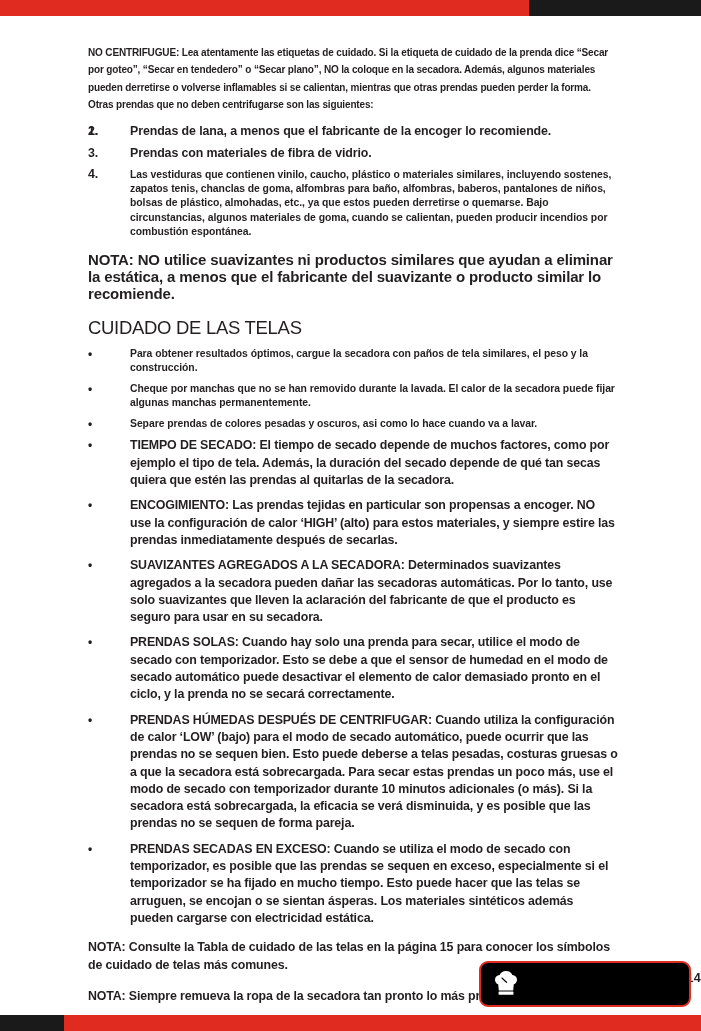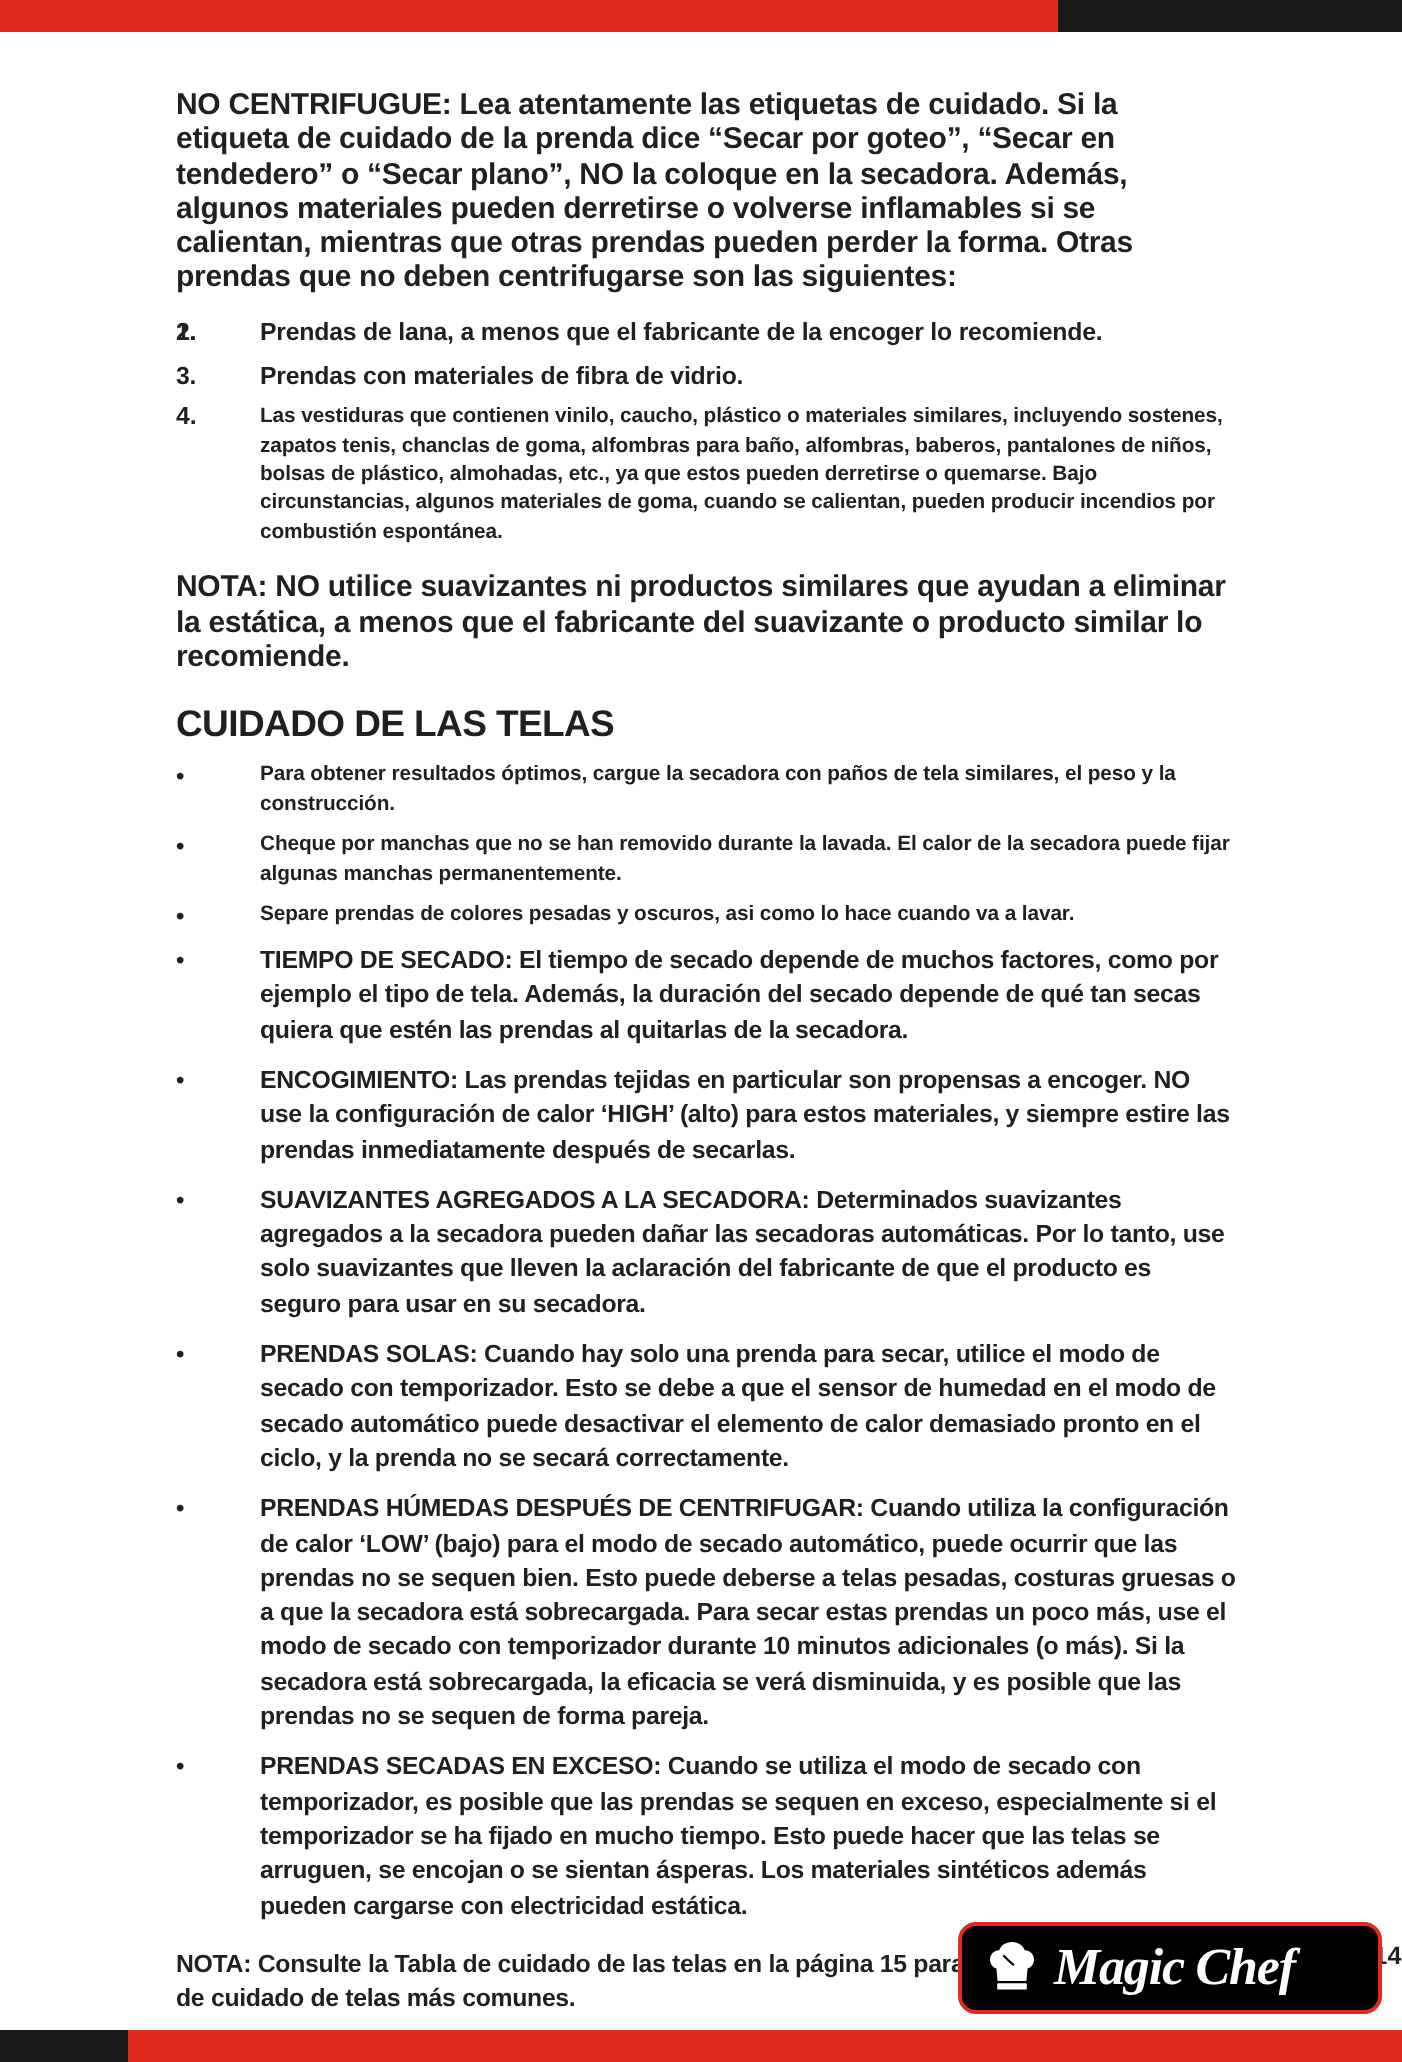--- a/index.html
+++ b/index.html
@@ -56,7 +56,7 @@
   }
   p.body-text {
     margin: 0 0 10px 0;
-    font-size: 15px;
+    font-size: 10px;
     line-height: 17.3px;
     font-weight: bold;
     letter-spacing: -0.15px;

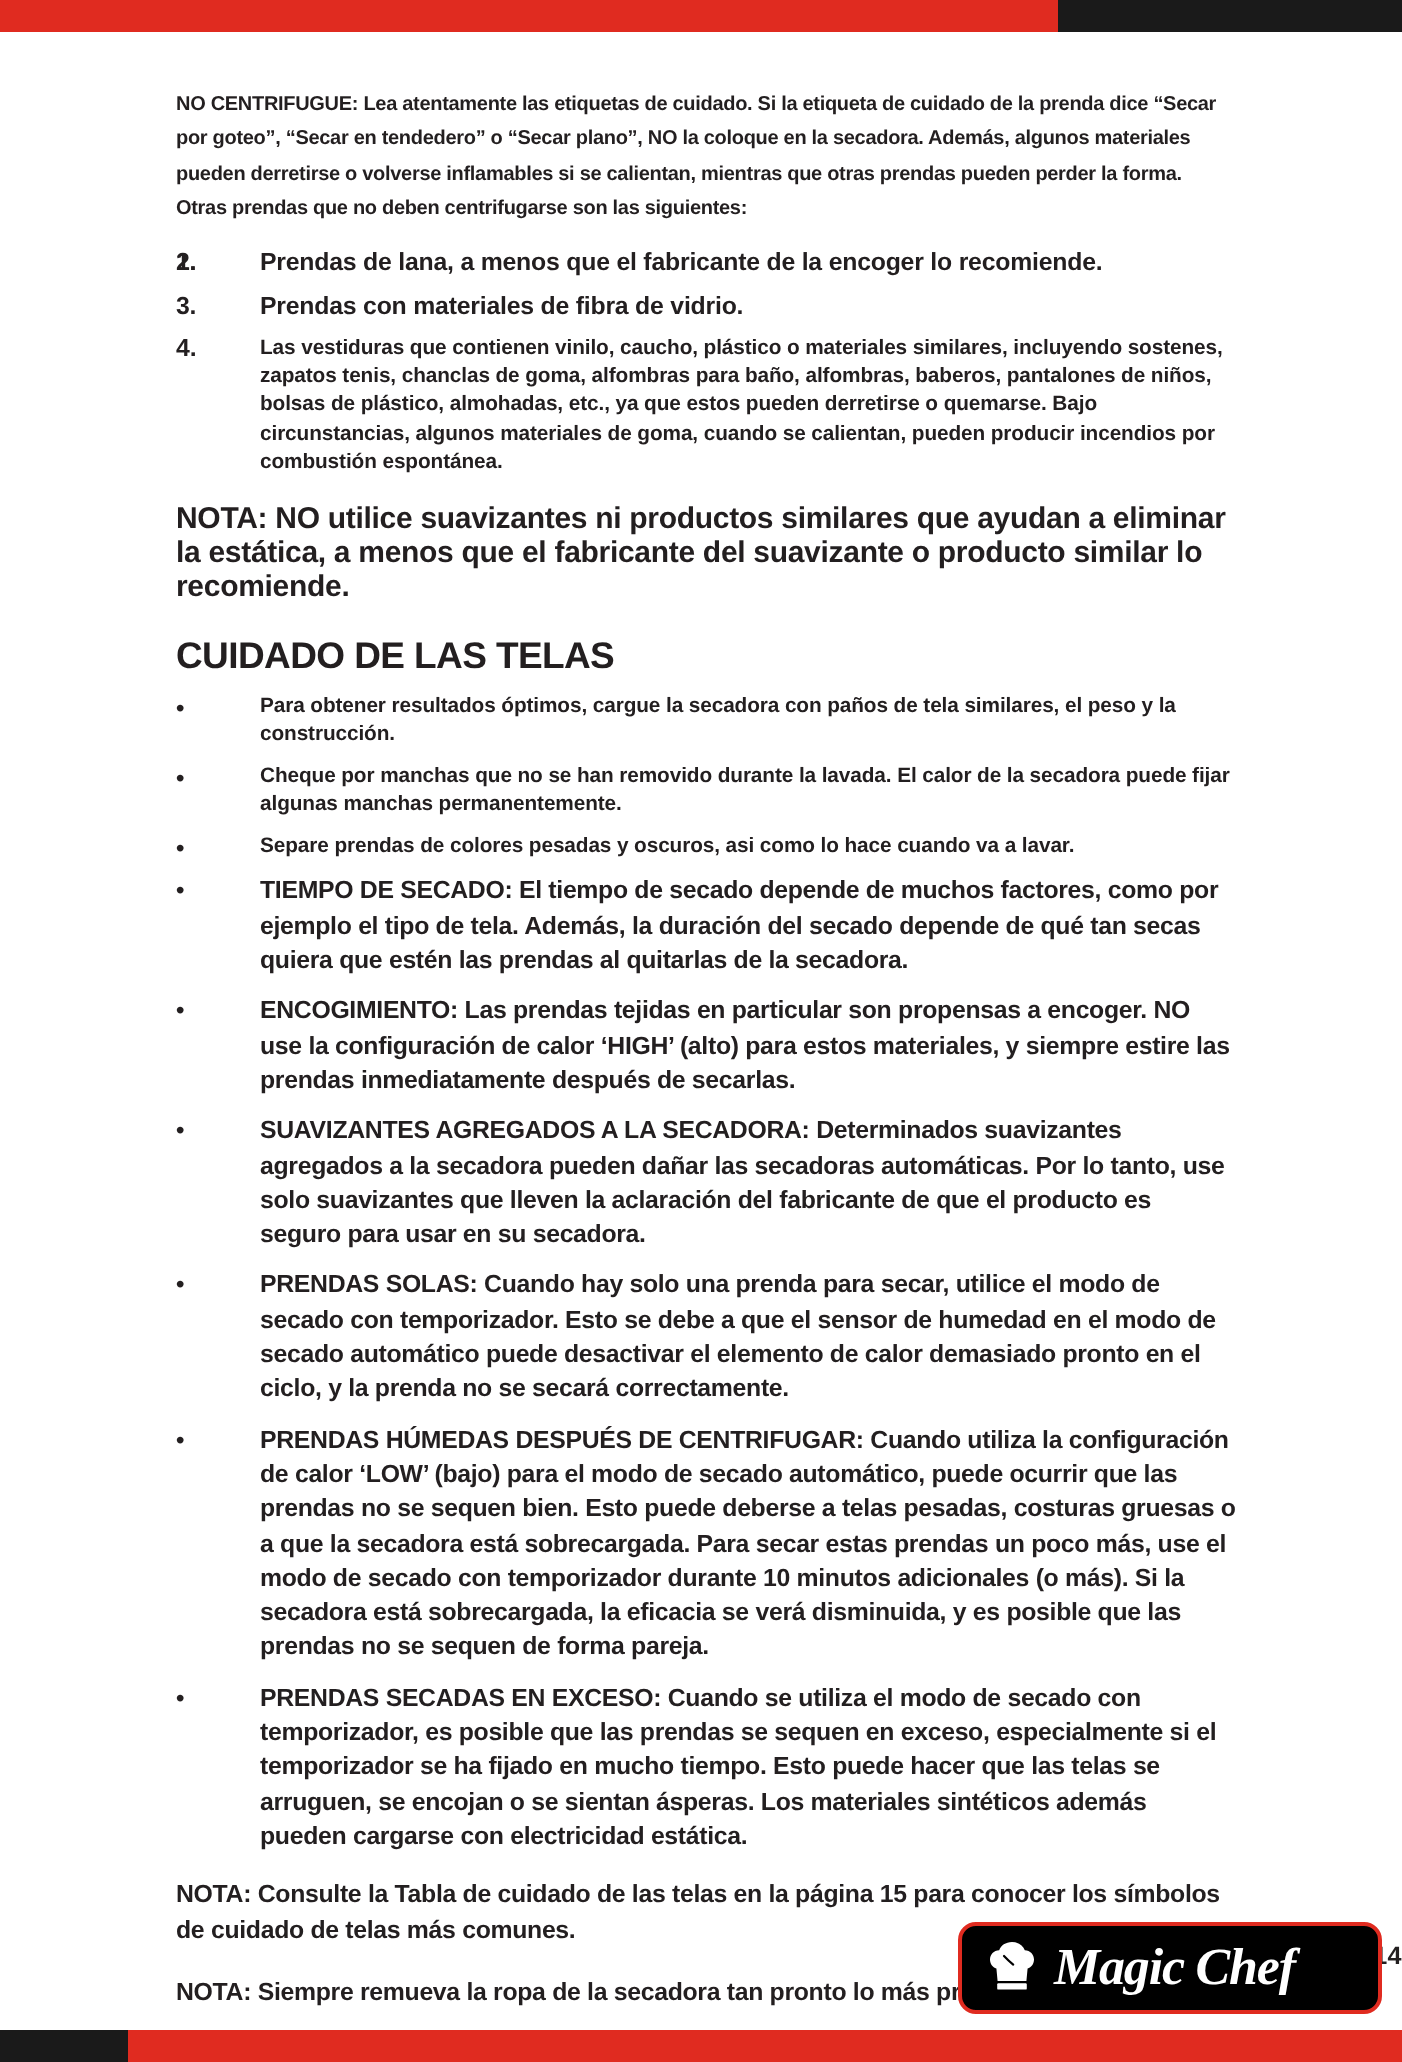--- a/index.html
+++ b/index.html
@@ -109,7 +109,7 @@
   h2.section-title {
     margin: 0 0 8px 0;
     font-size: 18.5px;
-    font-weight: bold;
+    font-weight: normal;
     letter-spacing: -0.3px;
     color: #231f20;
   }

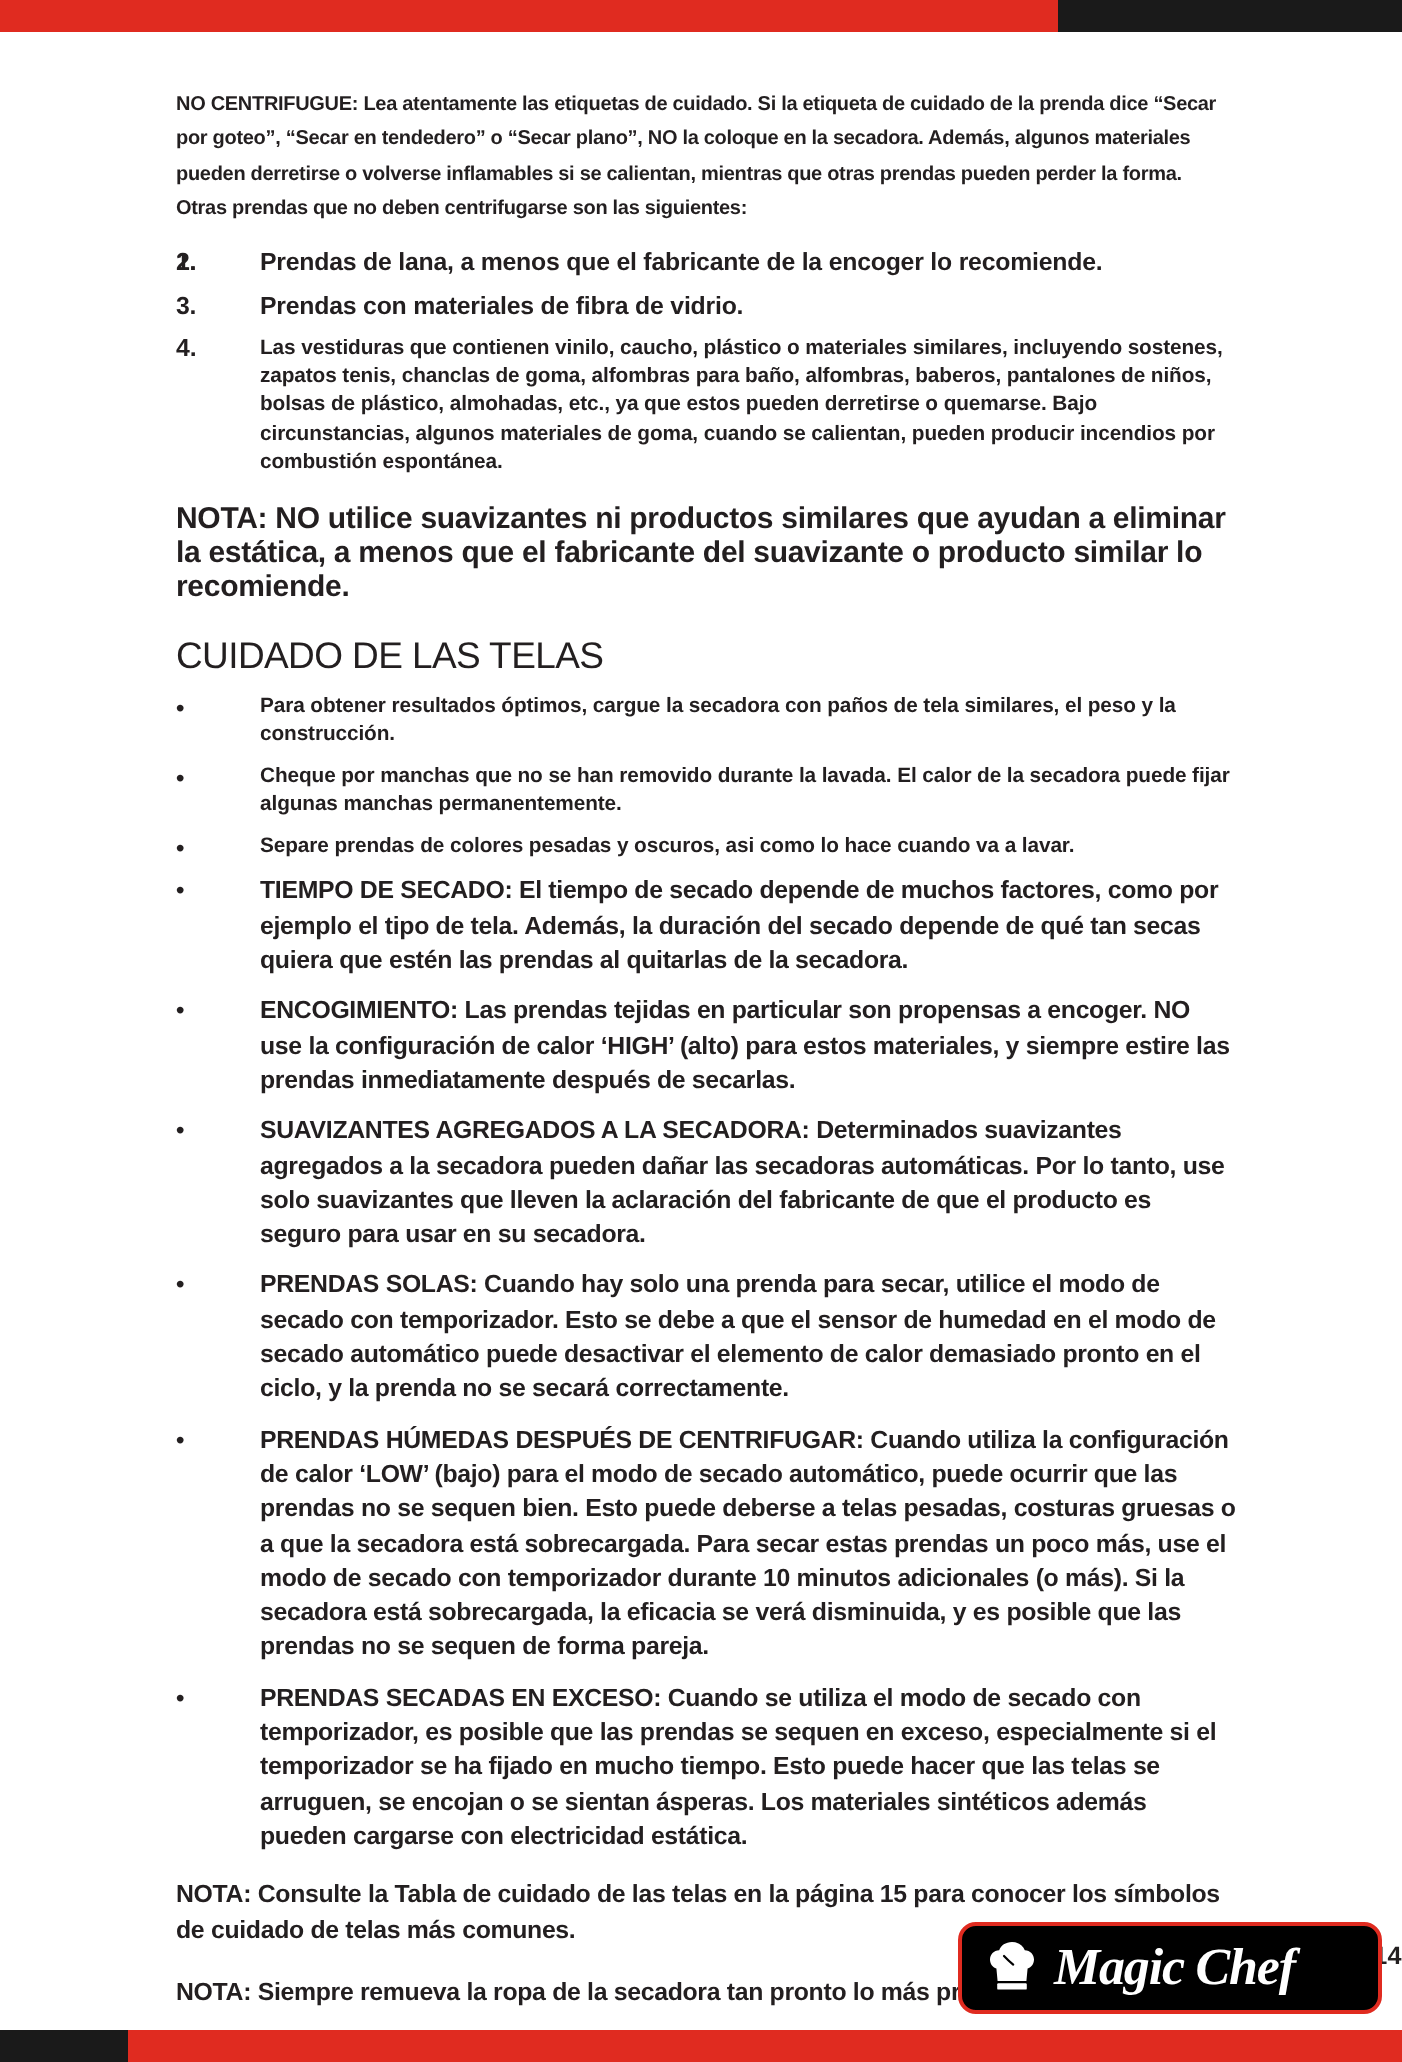--- a/index.html
+++ b/index.html
@@ -286,7 +286,6 @@
         <path d="M13 11c1.5 1.6 3 3 4.6 4.3" stroke="#000000" stroke-width="1.1" fill="none" stroke-linecap="round"></path>
       </svg>
     </div>
-    <div class="logo-text">Magic Chef</div>
   </div>
 
   <div class="bar-bottom">

